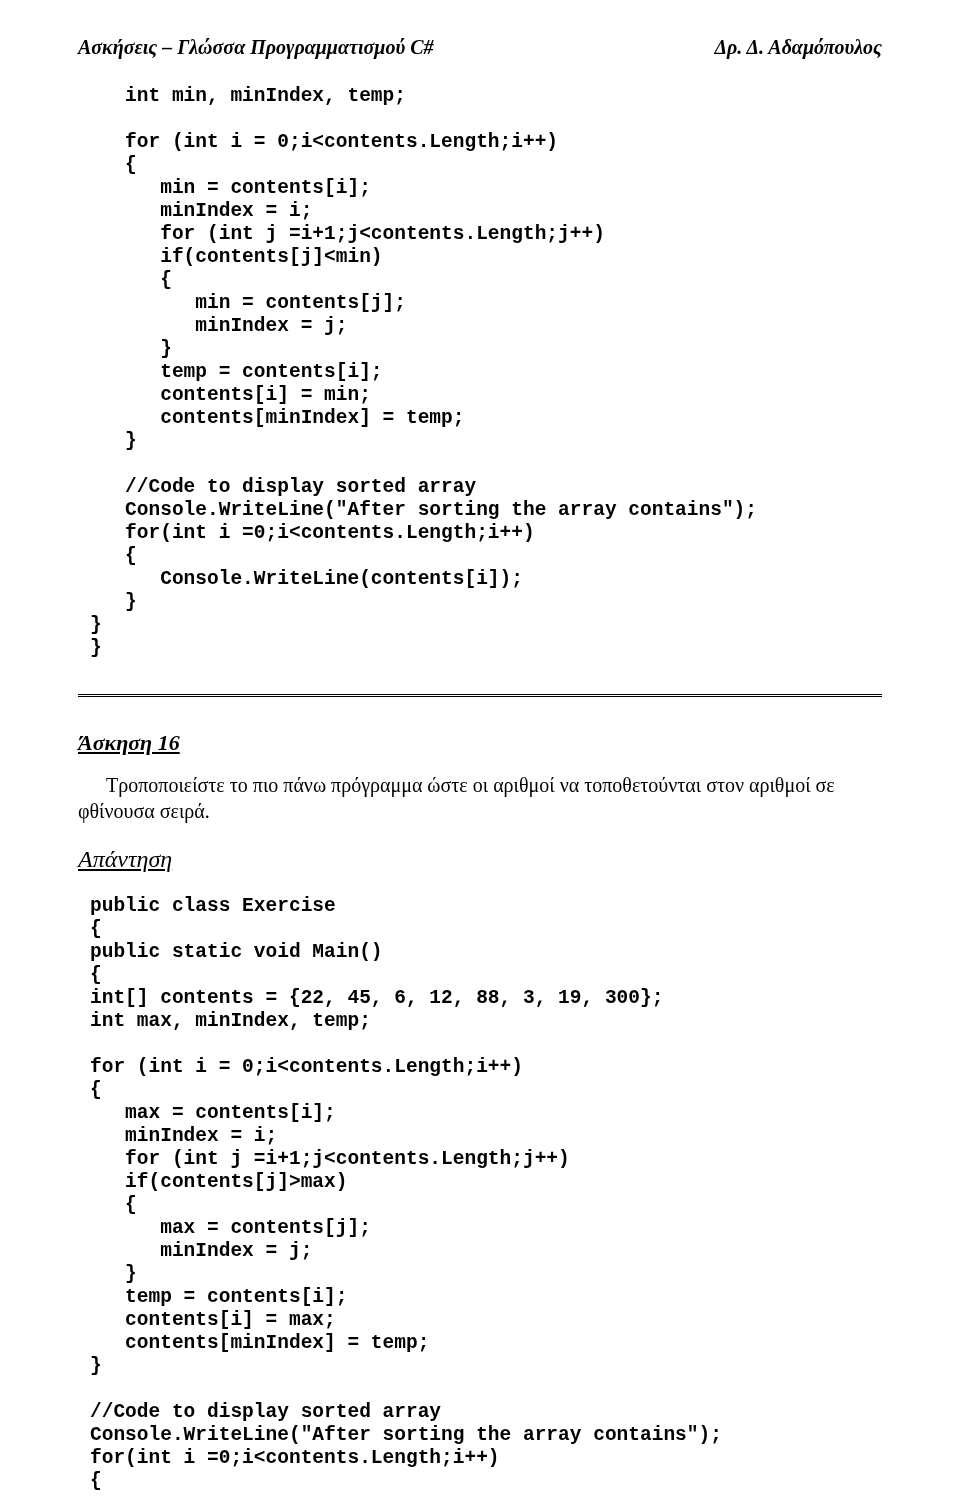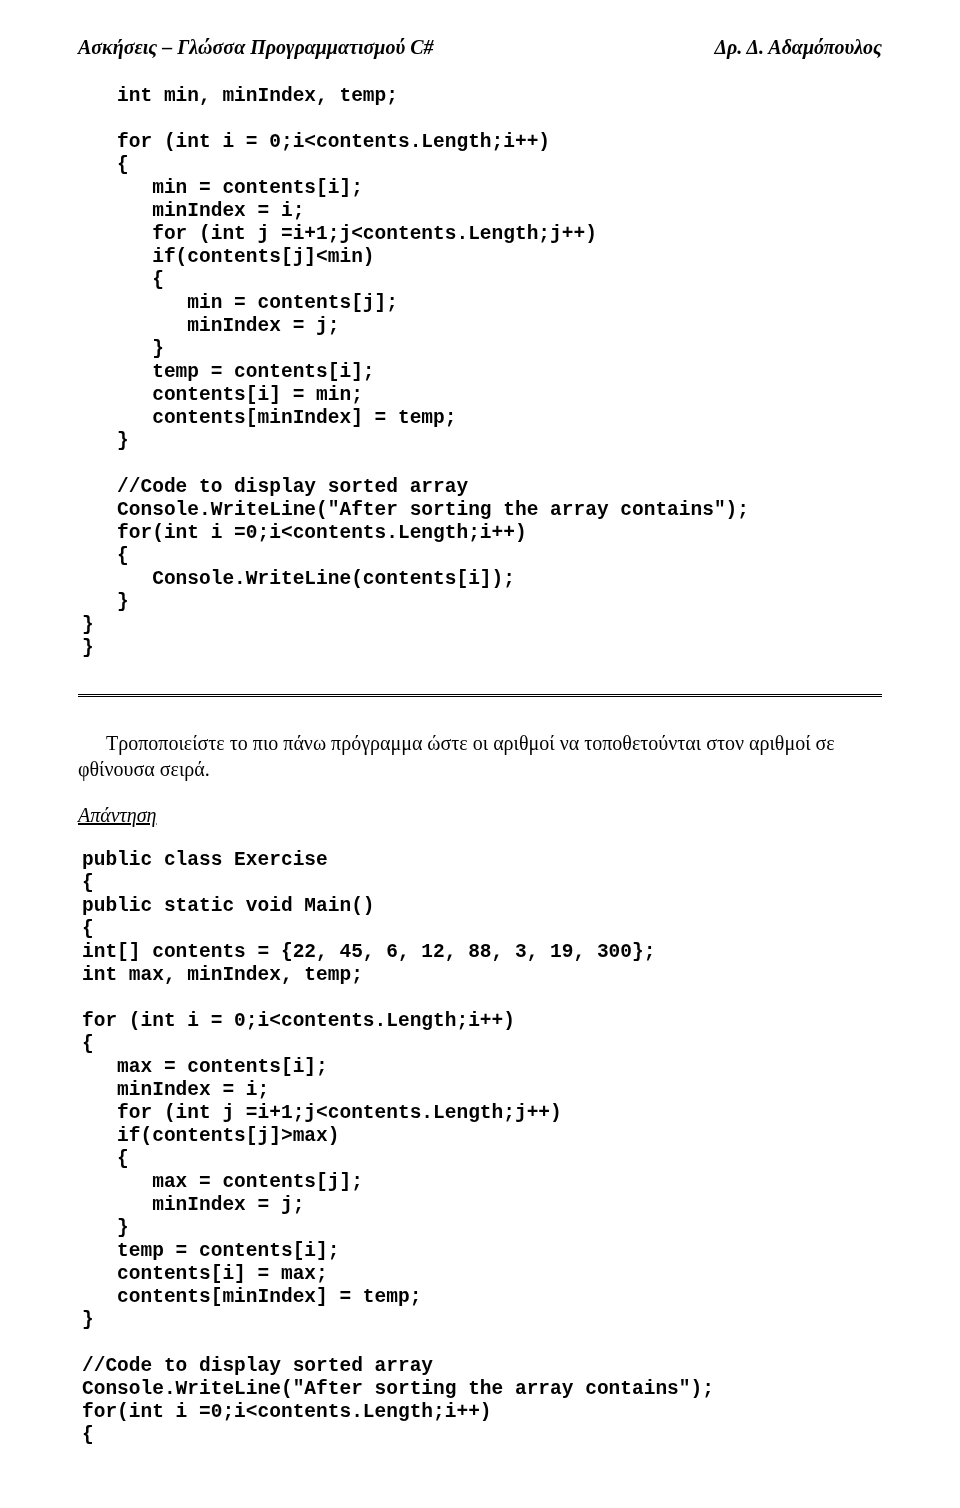--- a/index.html
+++ b/index.html
@@ -33,7 +33,7 @@
     font-weight: bold;
     white-space: pre;
     line-height: 1.18;
-    margin: 4px;
+    margin: 12px;
   }
   .sep {
     border: 0;

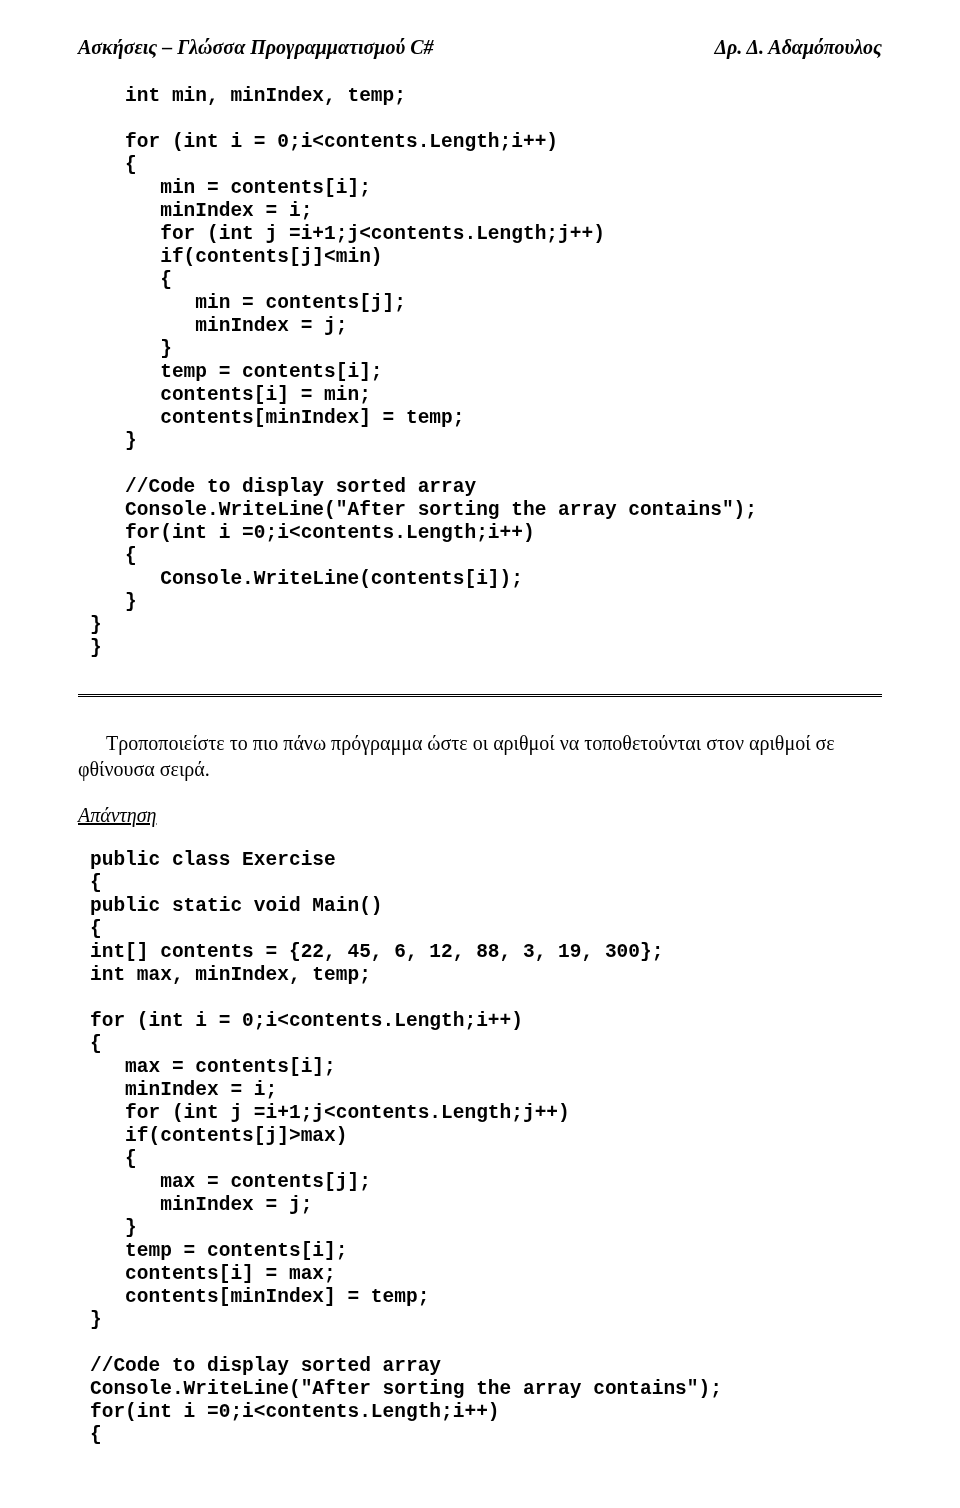--- a/index.html
+++ b/index.html
@@ -107,6 +107,7 @@
 
   <hr class="sep">
 
+  <div class="exercise-title">Άσκηση 16</div>
 
   <p class="body-text">Τροποποιείστε το πιο πάνω πρόγραμμα ώστε οι αριθμοί να τοποθετούνται στον αριθμοί σε φθίνουσα σειρά.</p>
 

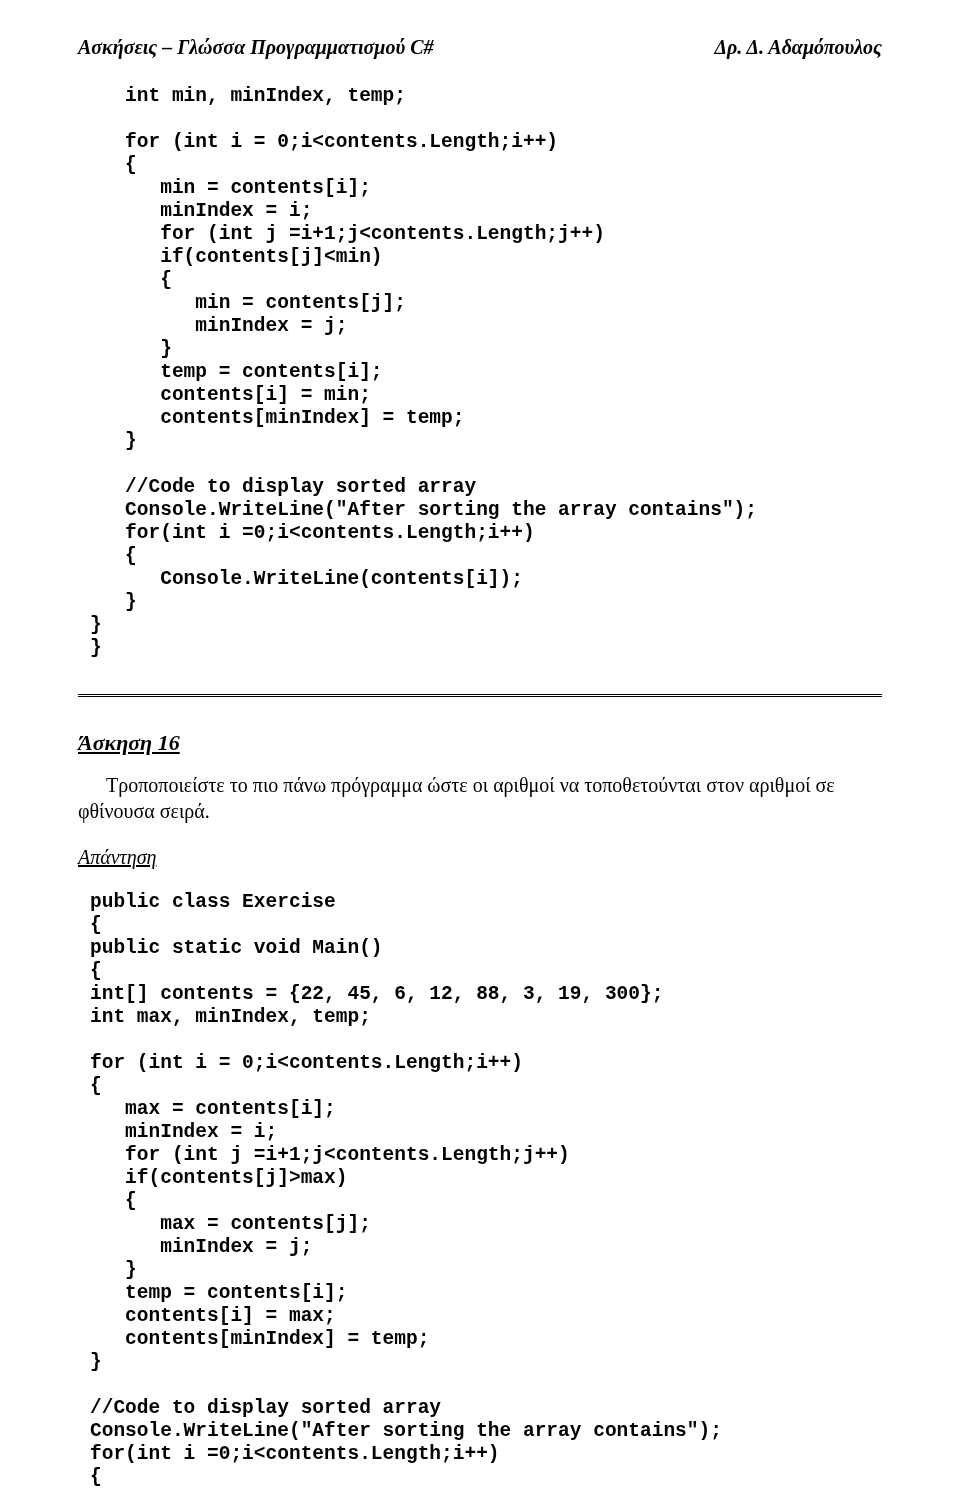--- a/index.html
+++ b/index.html
@@ -55,7 +55,7 @@
     text-indent: 28px;
   }
   .answer-label {
-    font-size: 20px;
+    font-size: 24px;
     font-style: italic;
     text-decoration: underline;
     margin: 0 0 22px 0;

